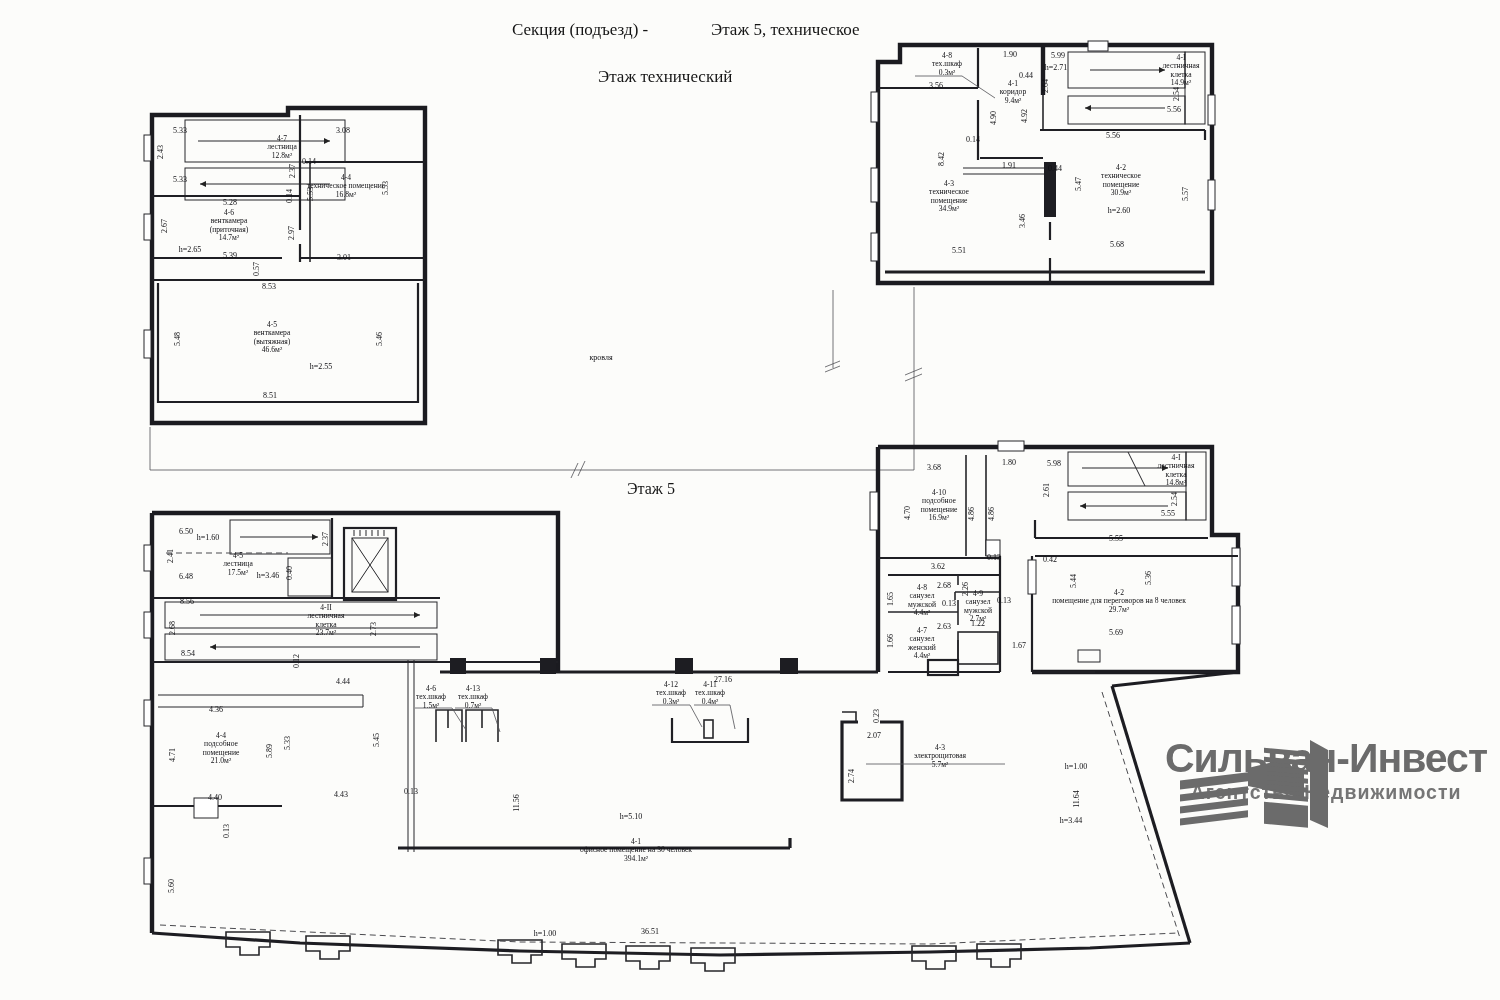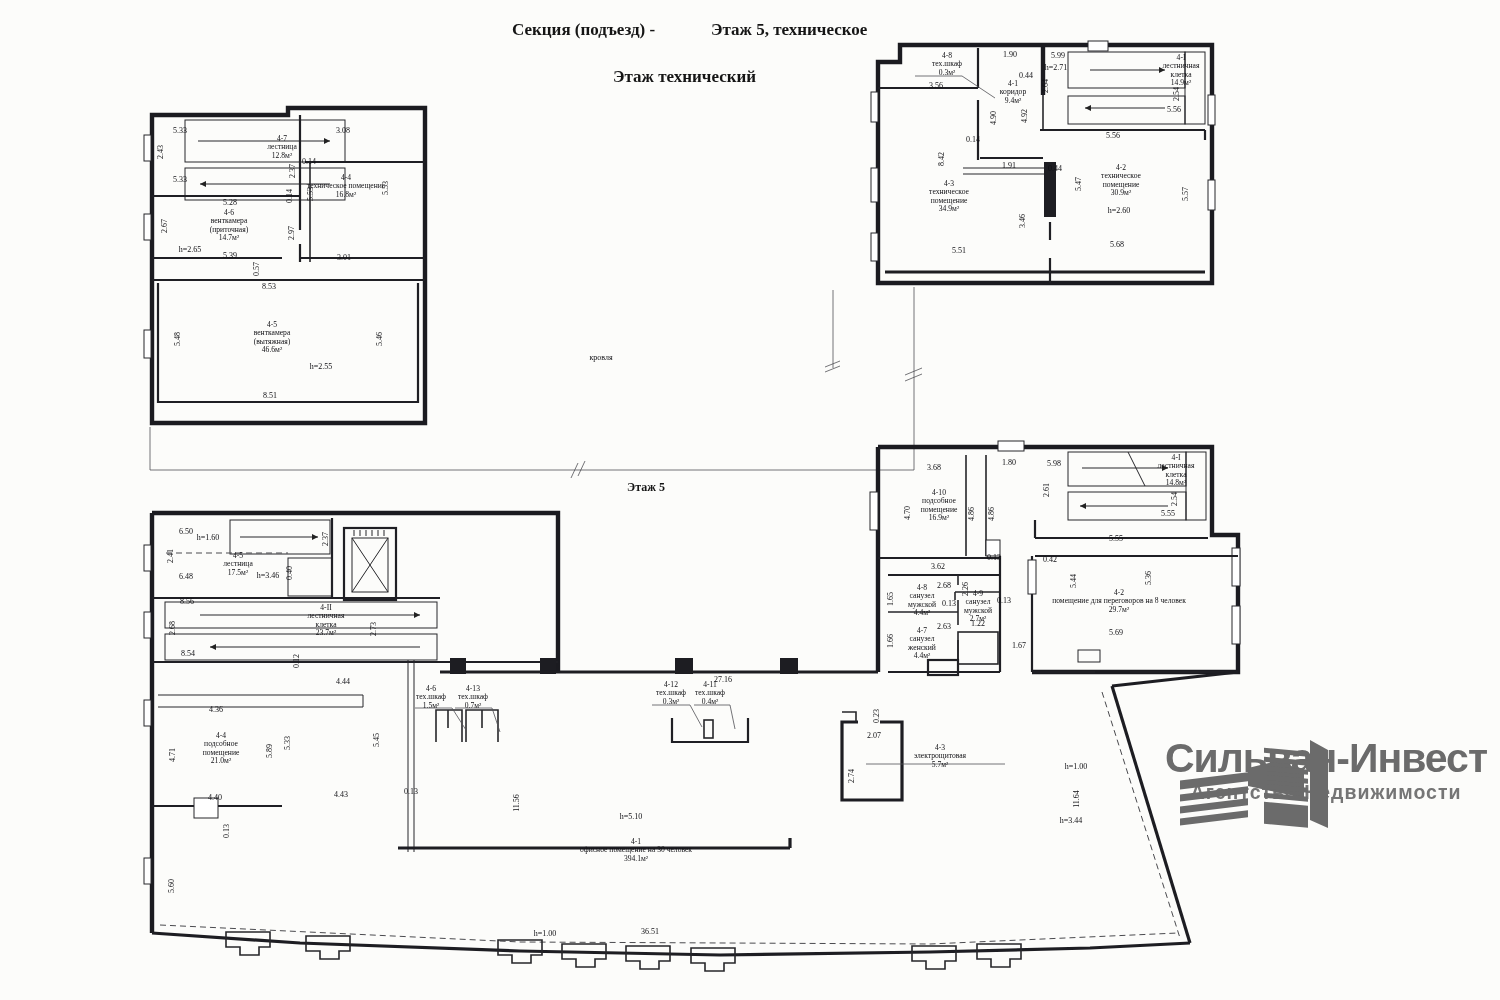--- a/index.html
+++ b/index.html
@@ -5,7 +5,7 @@
   html,body{margin:0;padding:0;width:1500px;height:1000px;background:#fbfbf8;overflow:hidden;
     font-family:"Liberation Serif", serif;}
   .stage{position:relative;width:1500px;height:1000px;background:#fcfcfa;}
-  .title{position:absolute;color:#151515;font-size:17px;white-space:nowrap;font-weight:bold;}
+  .title{position:absolute;color:#151515;font-size:17px;white-space:nowrap;}
   svg{position:absolute;left:0;top:0}
   .w1{stroke:#26262a;stroke-width:1;fill:none}
   .w15{stroke:#26262a;stroke-width:1.6;fill:none}

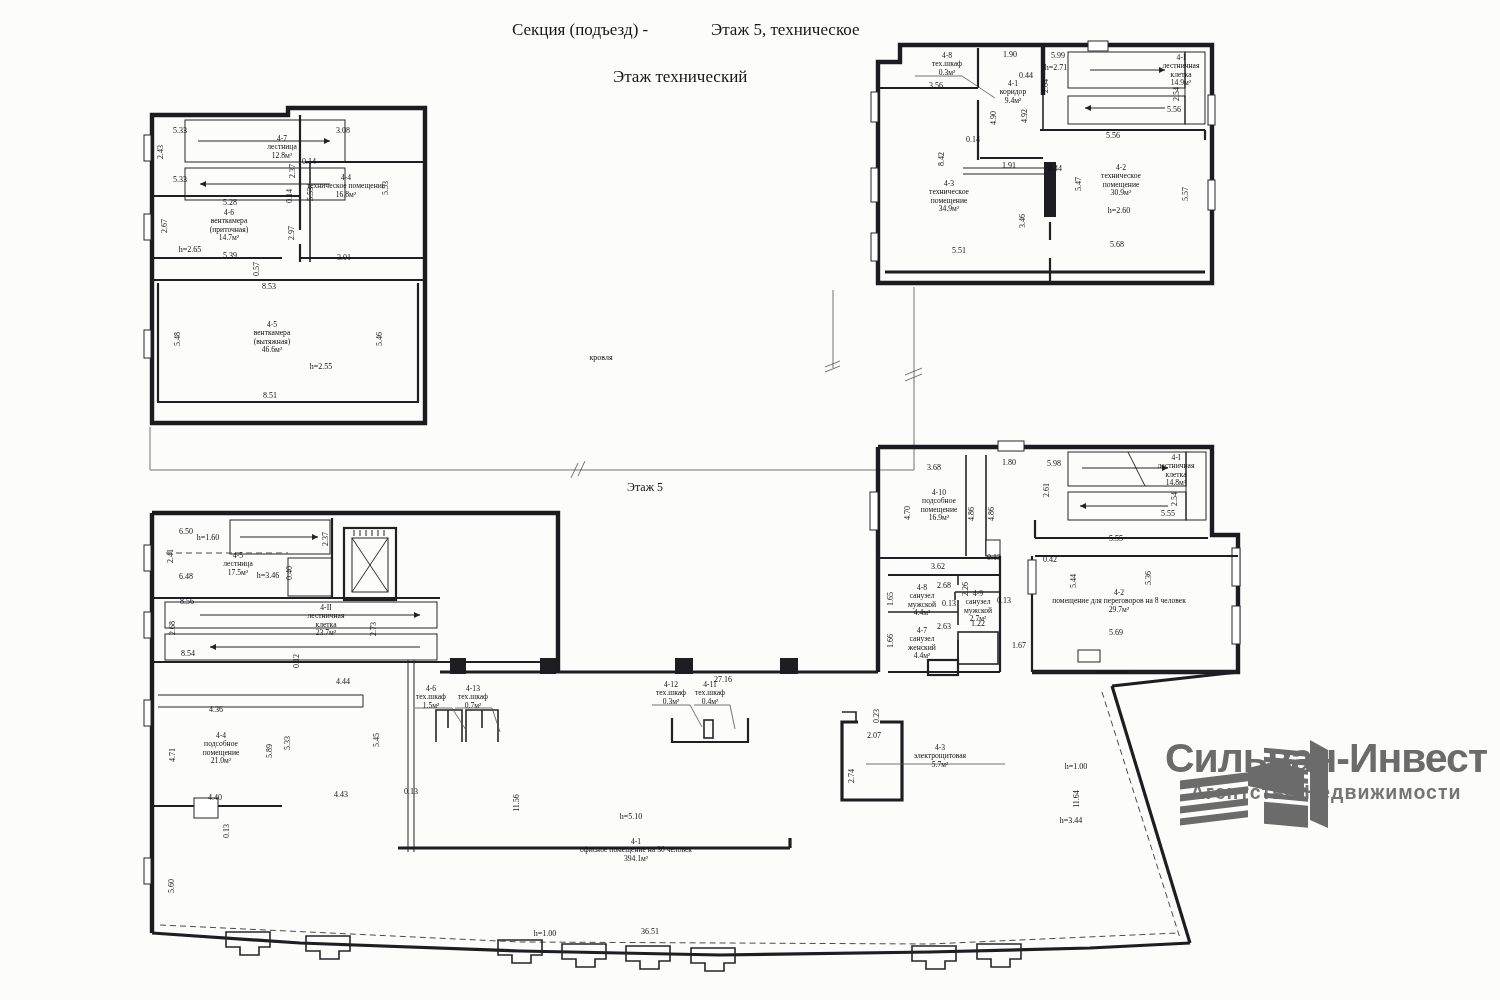--- a/index.html
+++ b/index.html
@@ -31,7 +31,7 @@
 
   <div class="title" style="left:512px;top:20px">Секция (подъезд) -</div>
   <div class="title" style="left:711px;top:20px">Этаж  5, техническое</div>
-  <div class="title" style="left:613px;top:67px">Этаж  технический</div>
+  <div class="title" style="left:598px;top:67px">Этаж  технический</div>
   <div class="title" style="left:627px;top:480px;font-size:12px">Этаж  5</div>
 
   <svg width="1500" height="1000" viewBox="0 0 1500 1000">

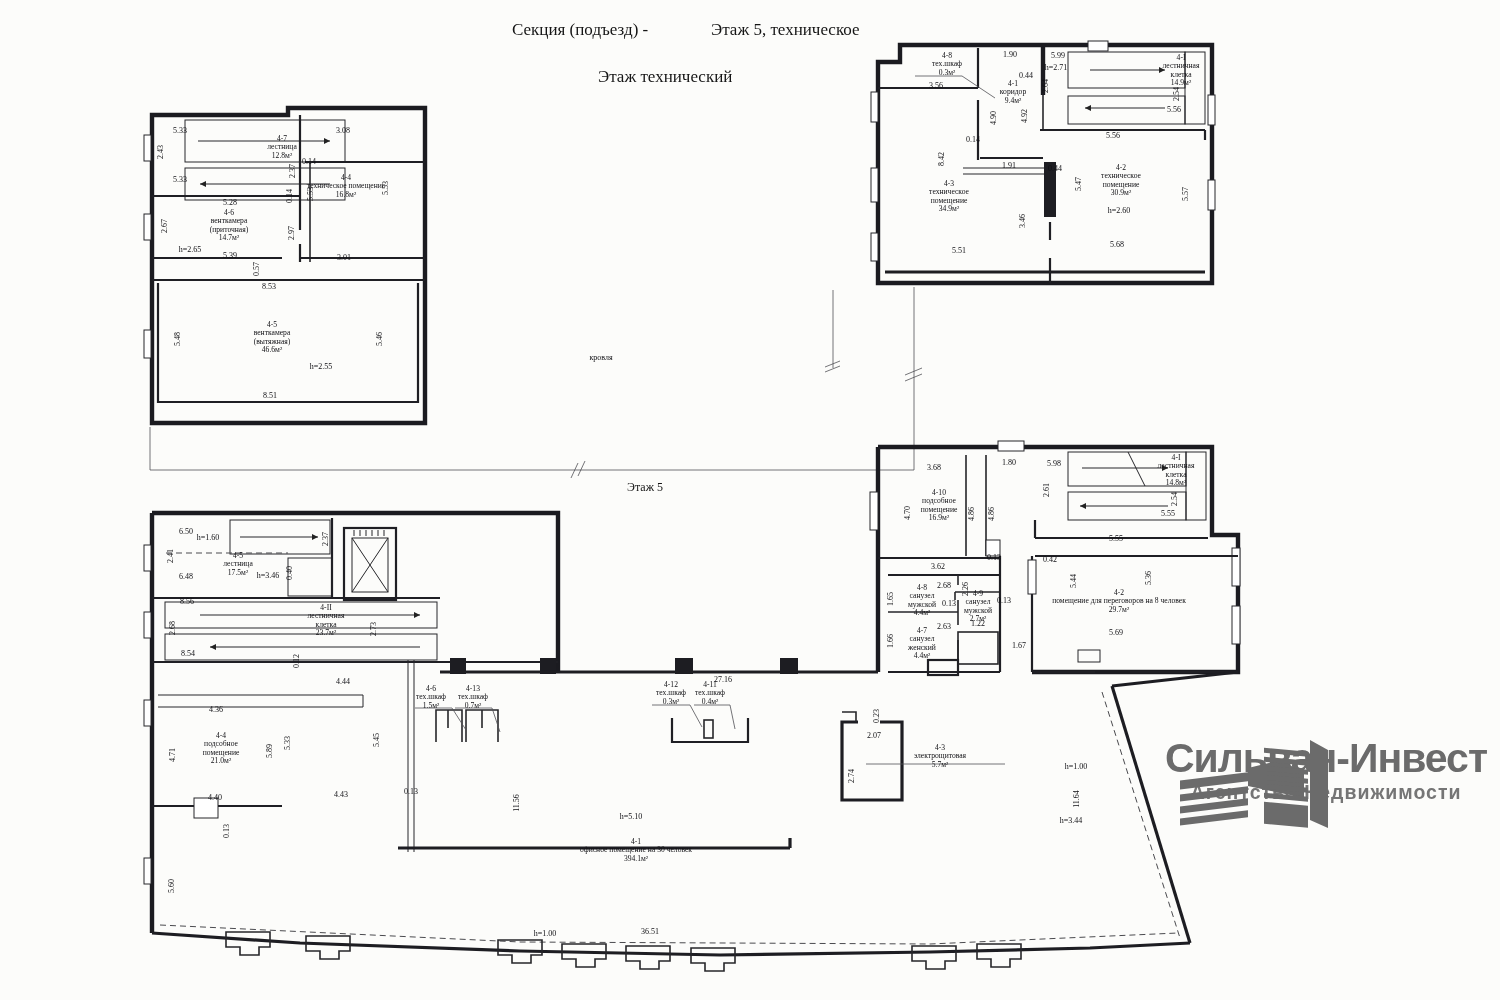--- a/index.html
+++ b/index.html
@@ -32,7 +32,7 @@
   <div class="title" style="left:512px;top:20px">Секция (подъезд) -</div>
   <div class="title" style="left:711px;top:20px">Этаж  5, техническое</div>
   <div class="title" style="left:598px;top:67px">Этаж  технический</div>
-  <div class="title" style="left:627px;top:480px;font-size:12px">Этаж  5</div>
+  <div class="title" style="left:627px;top:480px;font-size:16px">Этаж  5</div>
 
   <svg width="1500" height="1000" viewBox="0 0 1500 1000">
     <defs>

